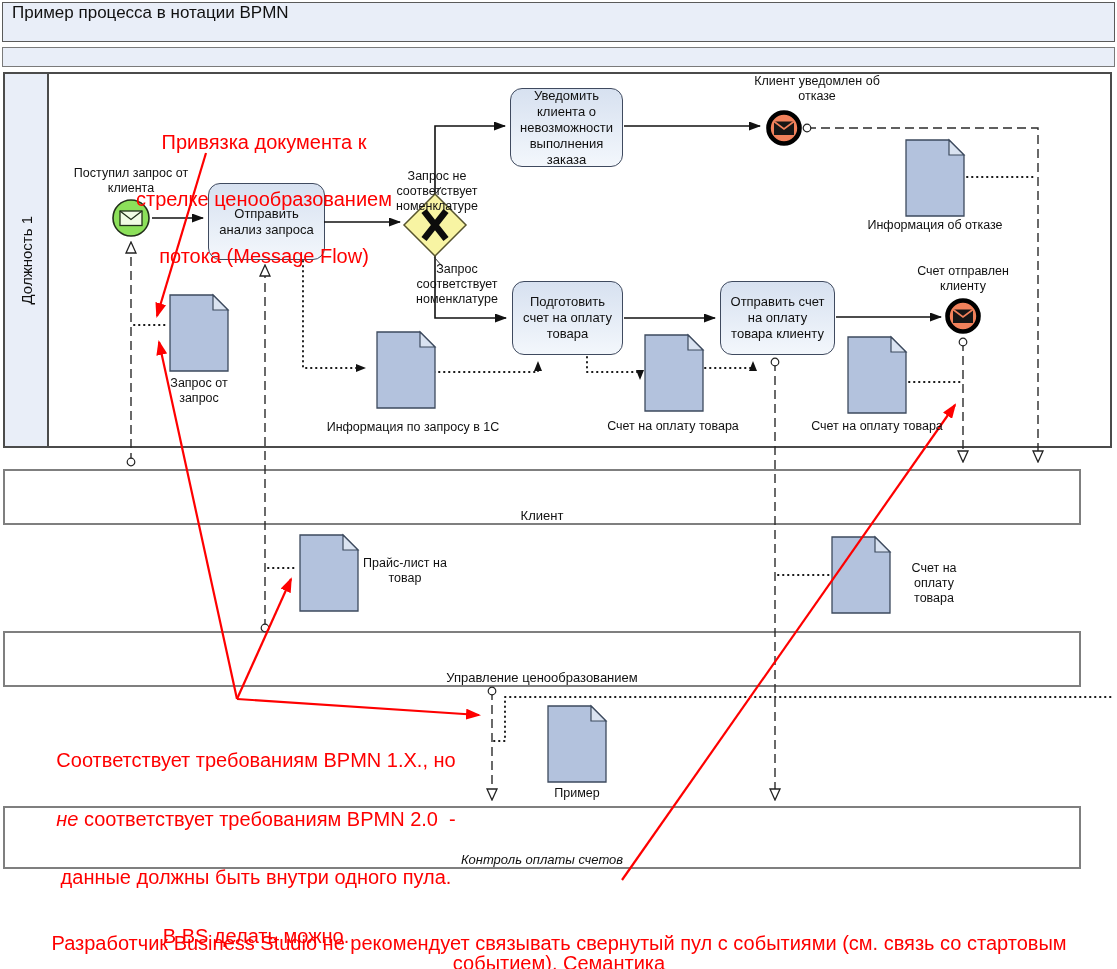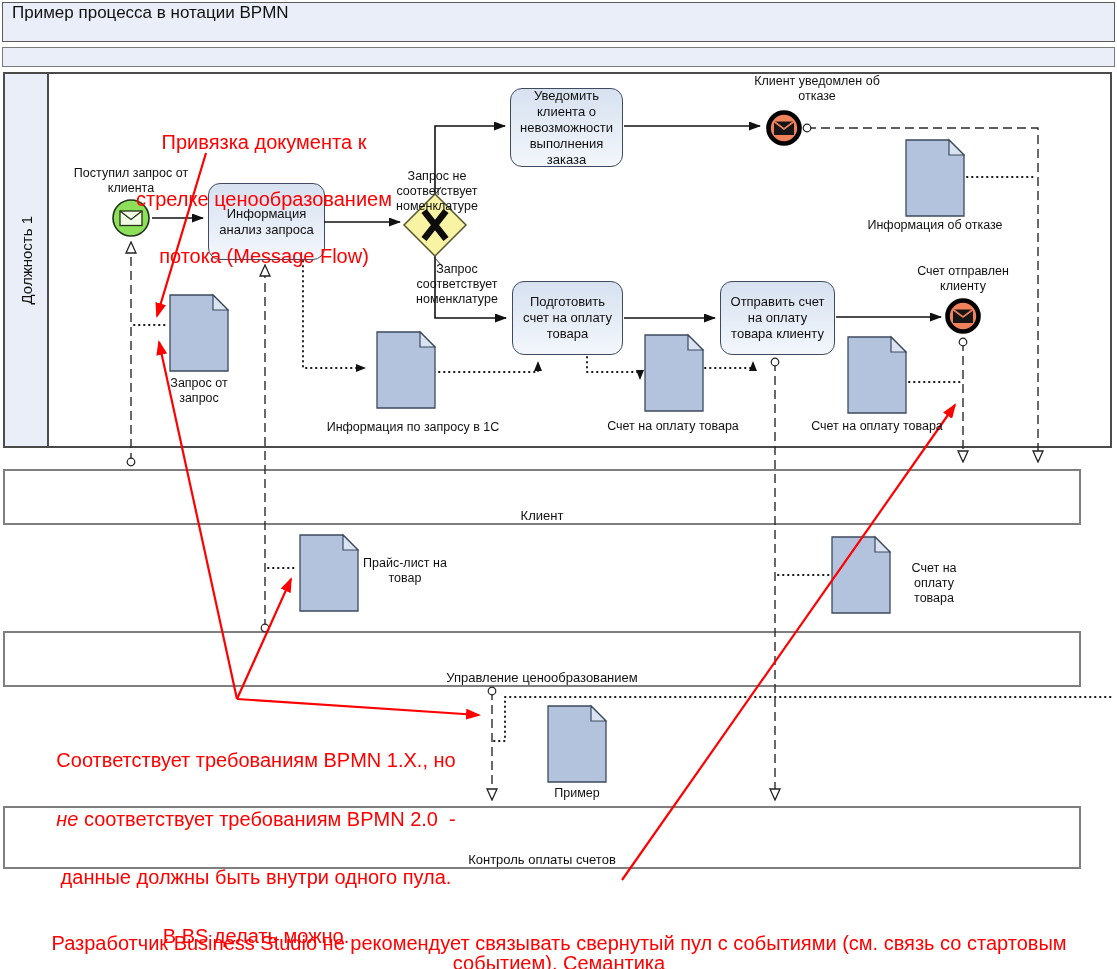--- a/index.html
+++ b/index.html
@@ -85,7 +85,7 @@
   </div>
 
   <div class="task" id="task-analyze">
-    <span>Информация анализ запроса</span>
+    <span>Отправить анализ запроса</span>
   </div>
   <div class="task" id="task-notify">
     <span>Уведомить клиента о невозможности выполнения заказа</span>

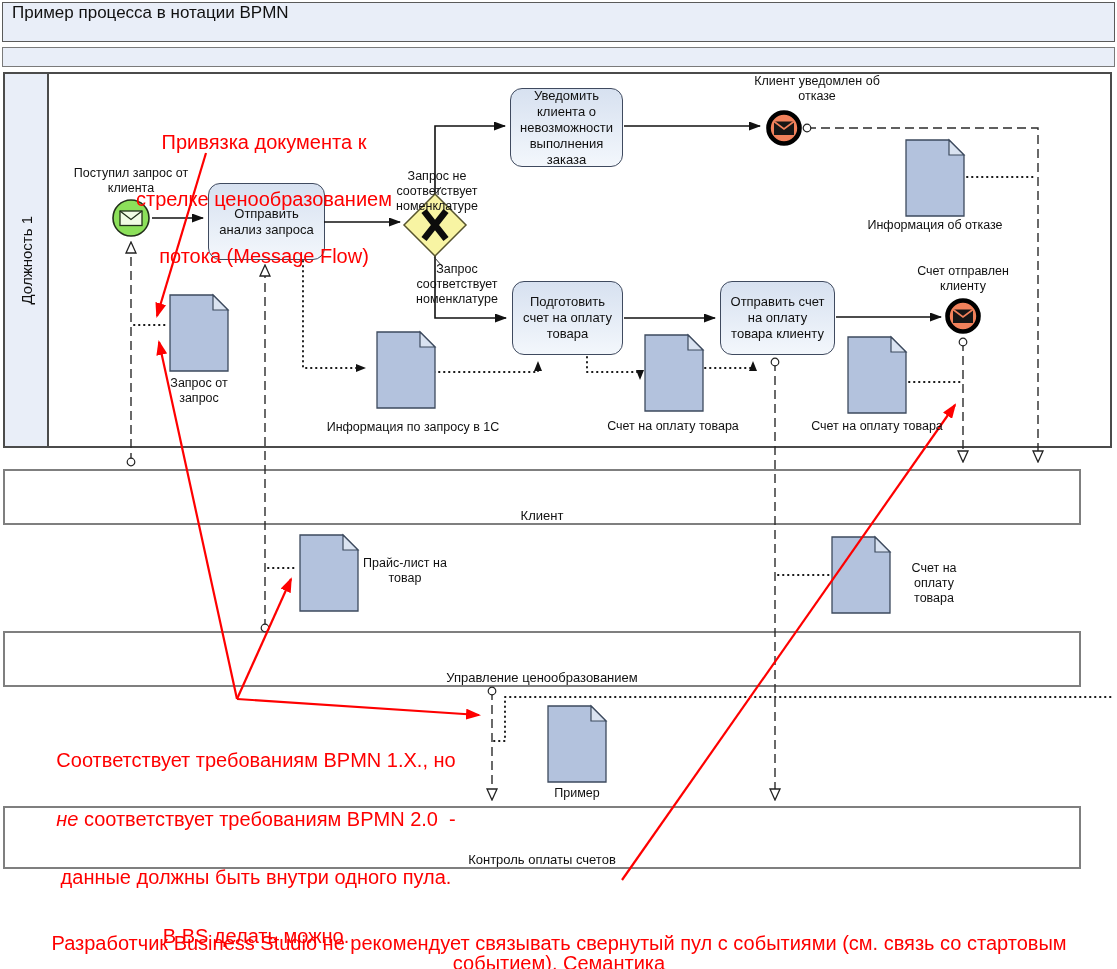--- a/index.html
+++ b/index.html
@@ -33,7 +33,7 @@
         font-size:13px;z-index:1;}
   #pool-client{top:469px;height:56px;}
   #pool-pricing{top:631px;height:56px;}
-  #pool-control{top:806px;height:63px;}
+  #pool-control{top:806px;height:63px;font-style:italic;}
 
   .task{position:absolute;box-sizing:border-box;border:1.5px solid #3f4a5f;border-radius:12px;
         background:linear-gradient(180deg,var(--task-fill-top),var(--task-fill-bottom));

